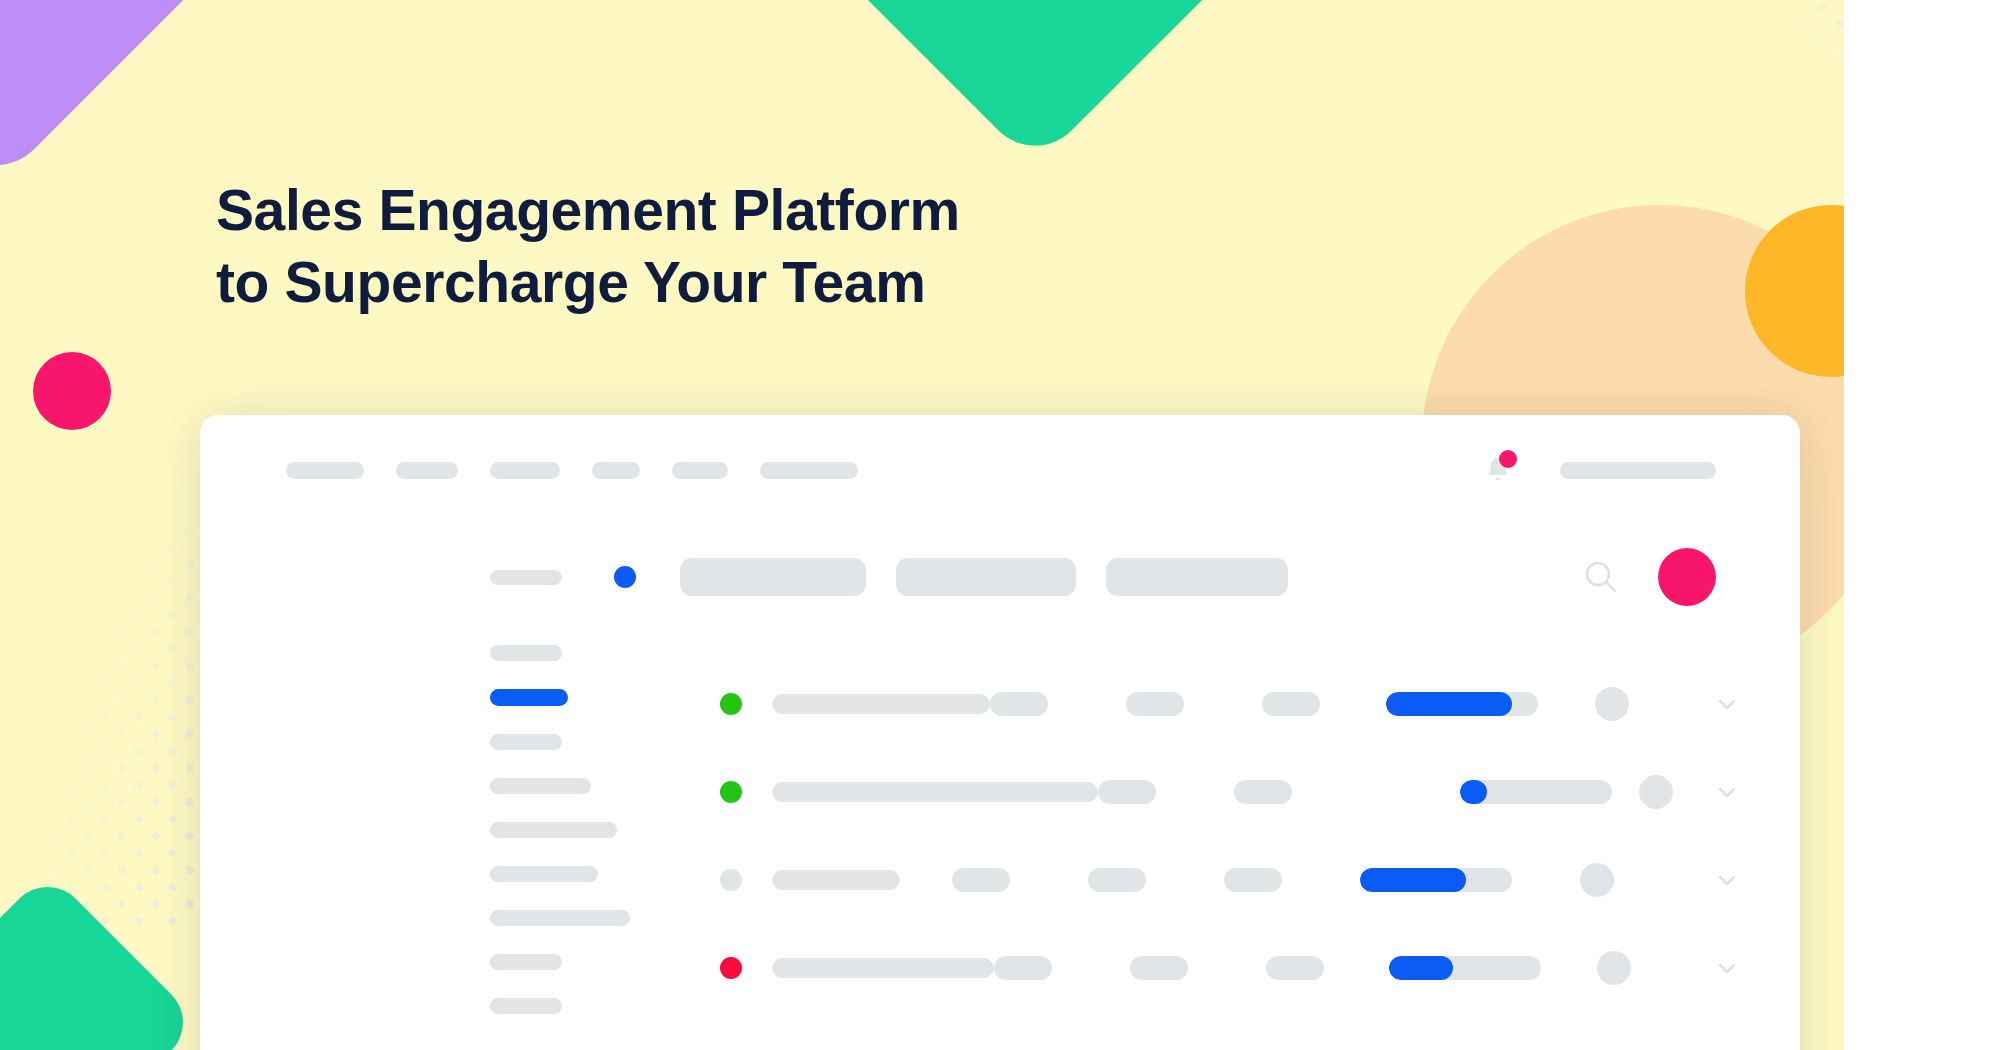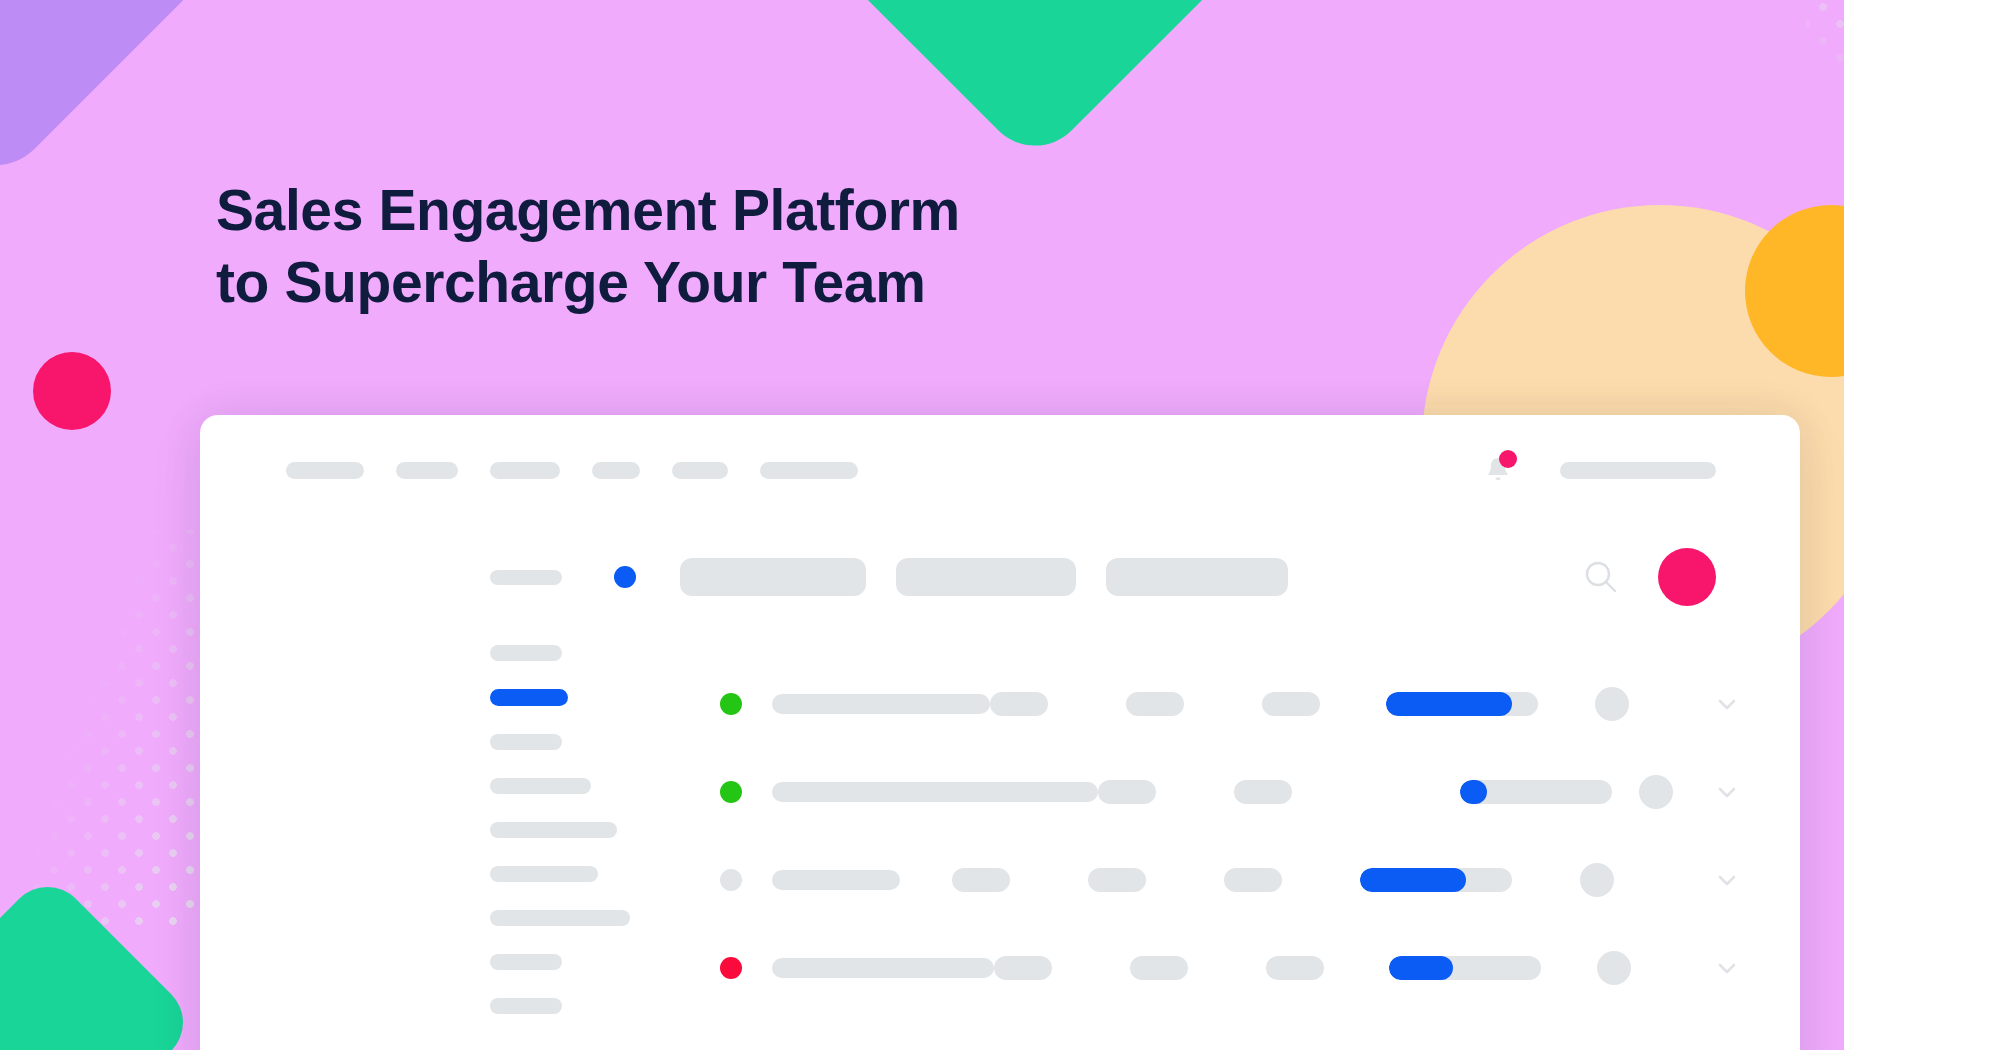--- a/index.html
+++ b/index.html
@@ -17,7 +17,7 @@
     position: relative;
     width: 1844px;
     height: 1050px;
-    background: #f0abfc;
+    background: #fef9c3;
     overflow: hidden;
   }
 

